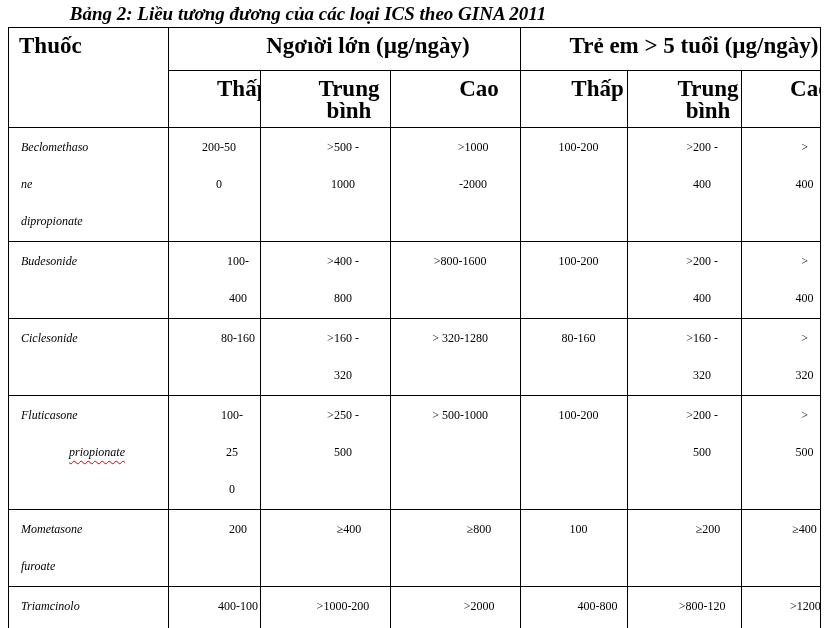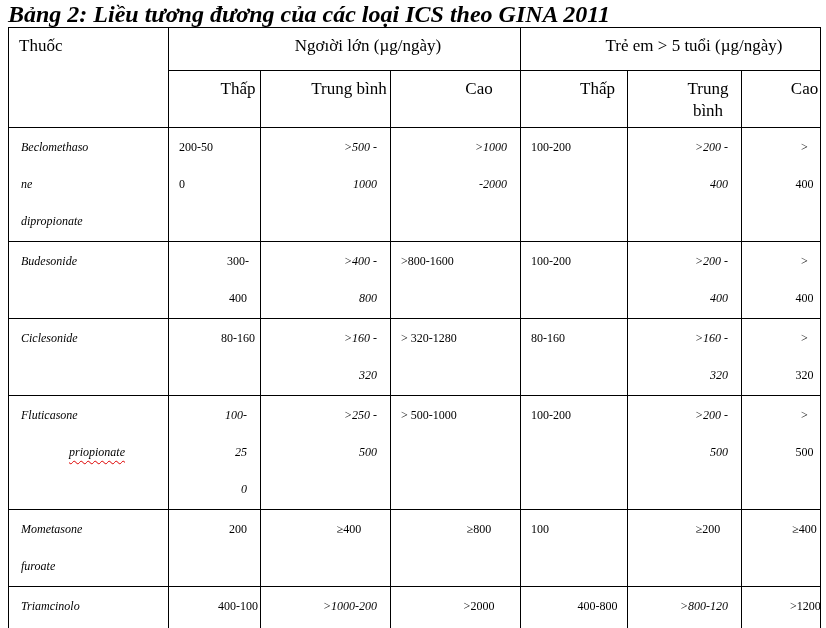--- a/index.html
+++ b/index.html
@@ -14,7 +14,7 @@
     text-align: center;
     font-style: italic;
     font-weight: 700;
-    font-size: 24px;
+    font-size: 19px;
     line-height: 22px;
     white-space: nowrap;
   }

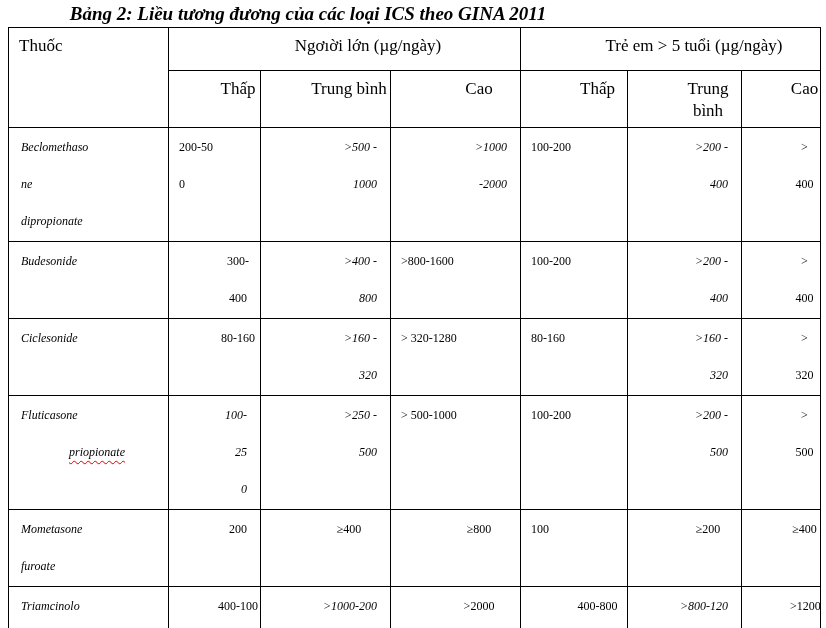--- a/index.html
+++ b/index.html
@@ -41,8 +41,8 @@
   tbody tr:nth-child(5) { height: 74px; }
   tbody tr:nth-child(6) { height: 113px; }
   th {
-    font-weight: 400;
-    font-size: 17px;
+    font-weight: 700;
+    font-size: 23px;
     text-align: center;
     padding-top: 7px;
     line-height: 22px;

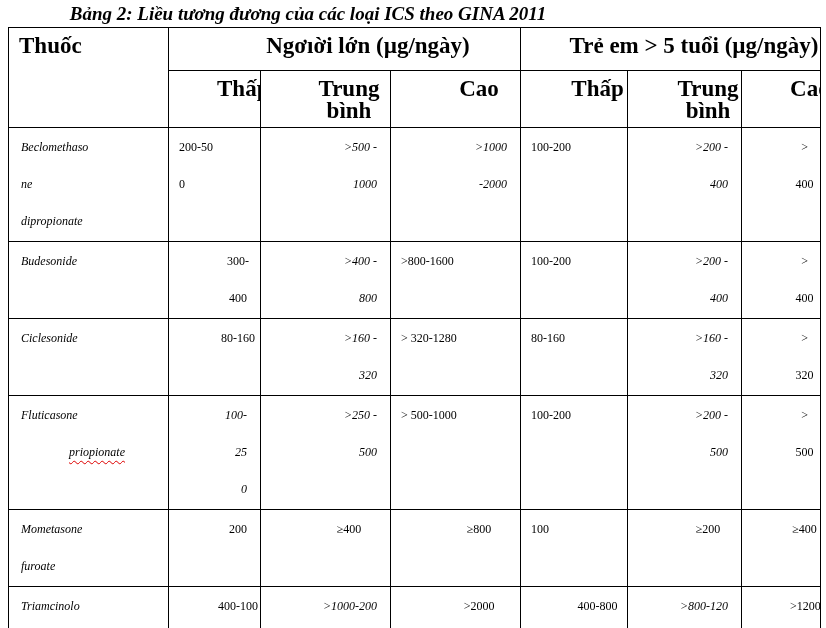--- a/index.html
+++ b/index.html
@@ -60,7 +60,7 @@
     padding-left: 12px;
     padding-right: 4px;
   }
-  td.num.align-left   { text-align: left;  padding-left: 10px; }
+  td.num.align-left   { text-align: center;  padding-left: 10px; }
   td.num.align-right  { text-align: right; padding-right: 13px; font-style: italic; }
   td.num.align-center { text-align: center; }
   .squiggle {

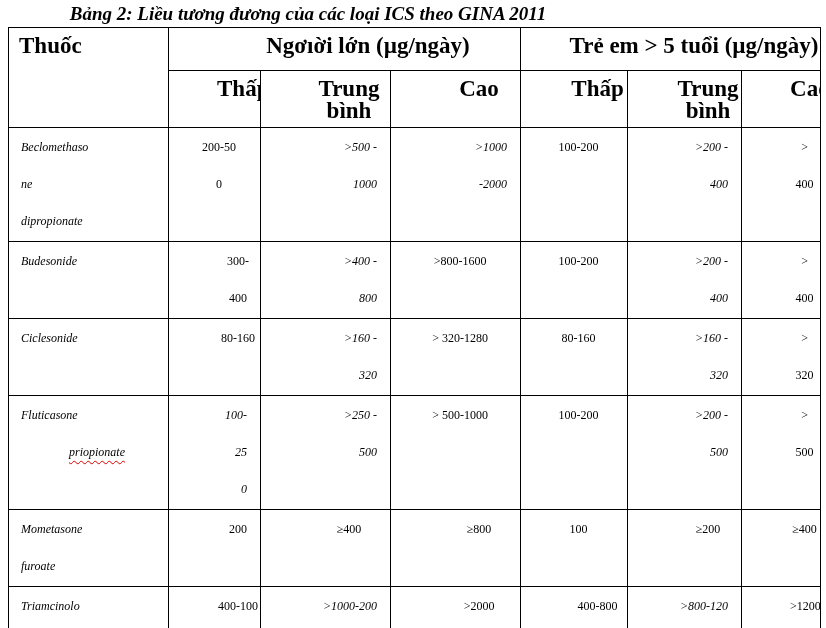--- a/index.html
+++ b/index.html
@@ -61,7 +61,7 @@
     padding-right: 4px;
   }
   td.num.align-left   { text-align: center;  padding-left: 10px; }
-  td.num.align-right  { text-align: right; padding-right: 13px; font-style: italic; }
+  td.num.align-right  { text-align: center; padding-right: 13px; }
   td.num.align-center { text-align: center; }
   .squiggle {
     text-decoration: underline;

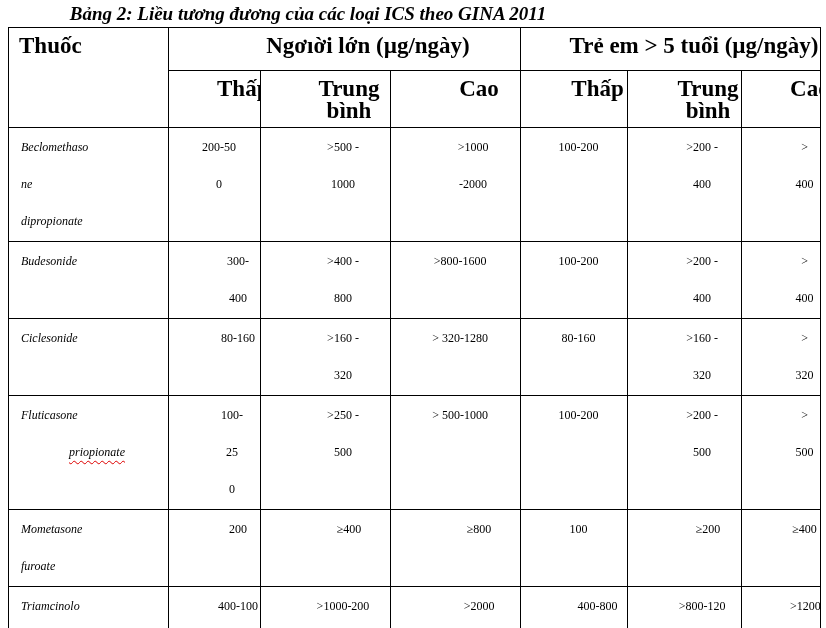--- a/index.html
+++ b/index.html
@@ -120,7 +120,7 @@
         </tr>
         <tr>
           <td class="drug"><span>Budesonide</span></td>
-          <td class="num align-center">300-
+          <td class="num align-center">100-
 400</td>
           <td class="num align-right">&gt;400 -
 800</td>

